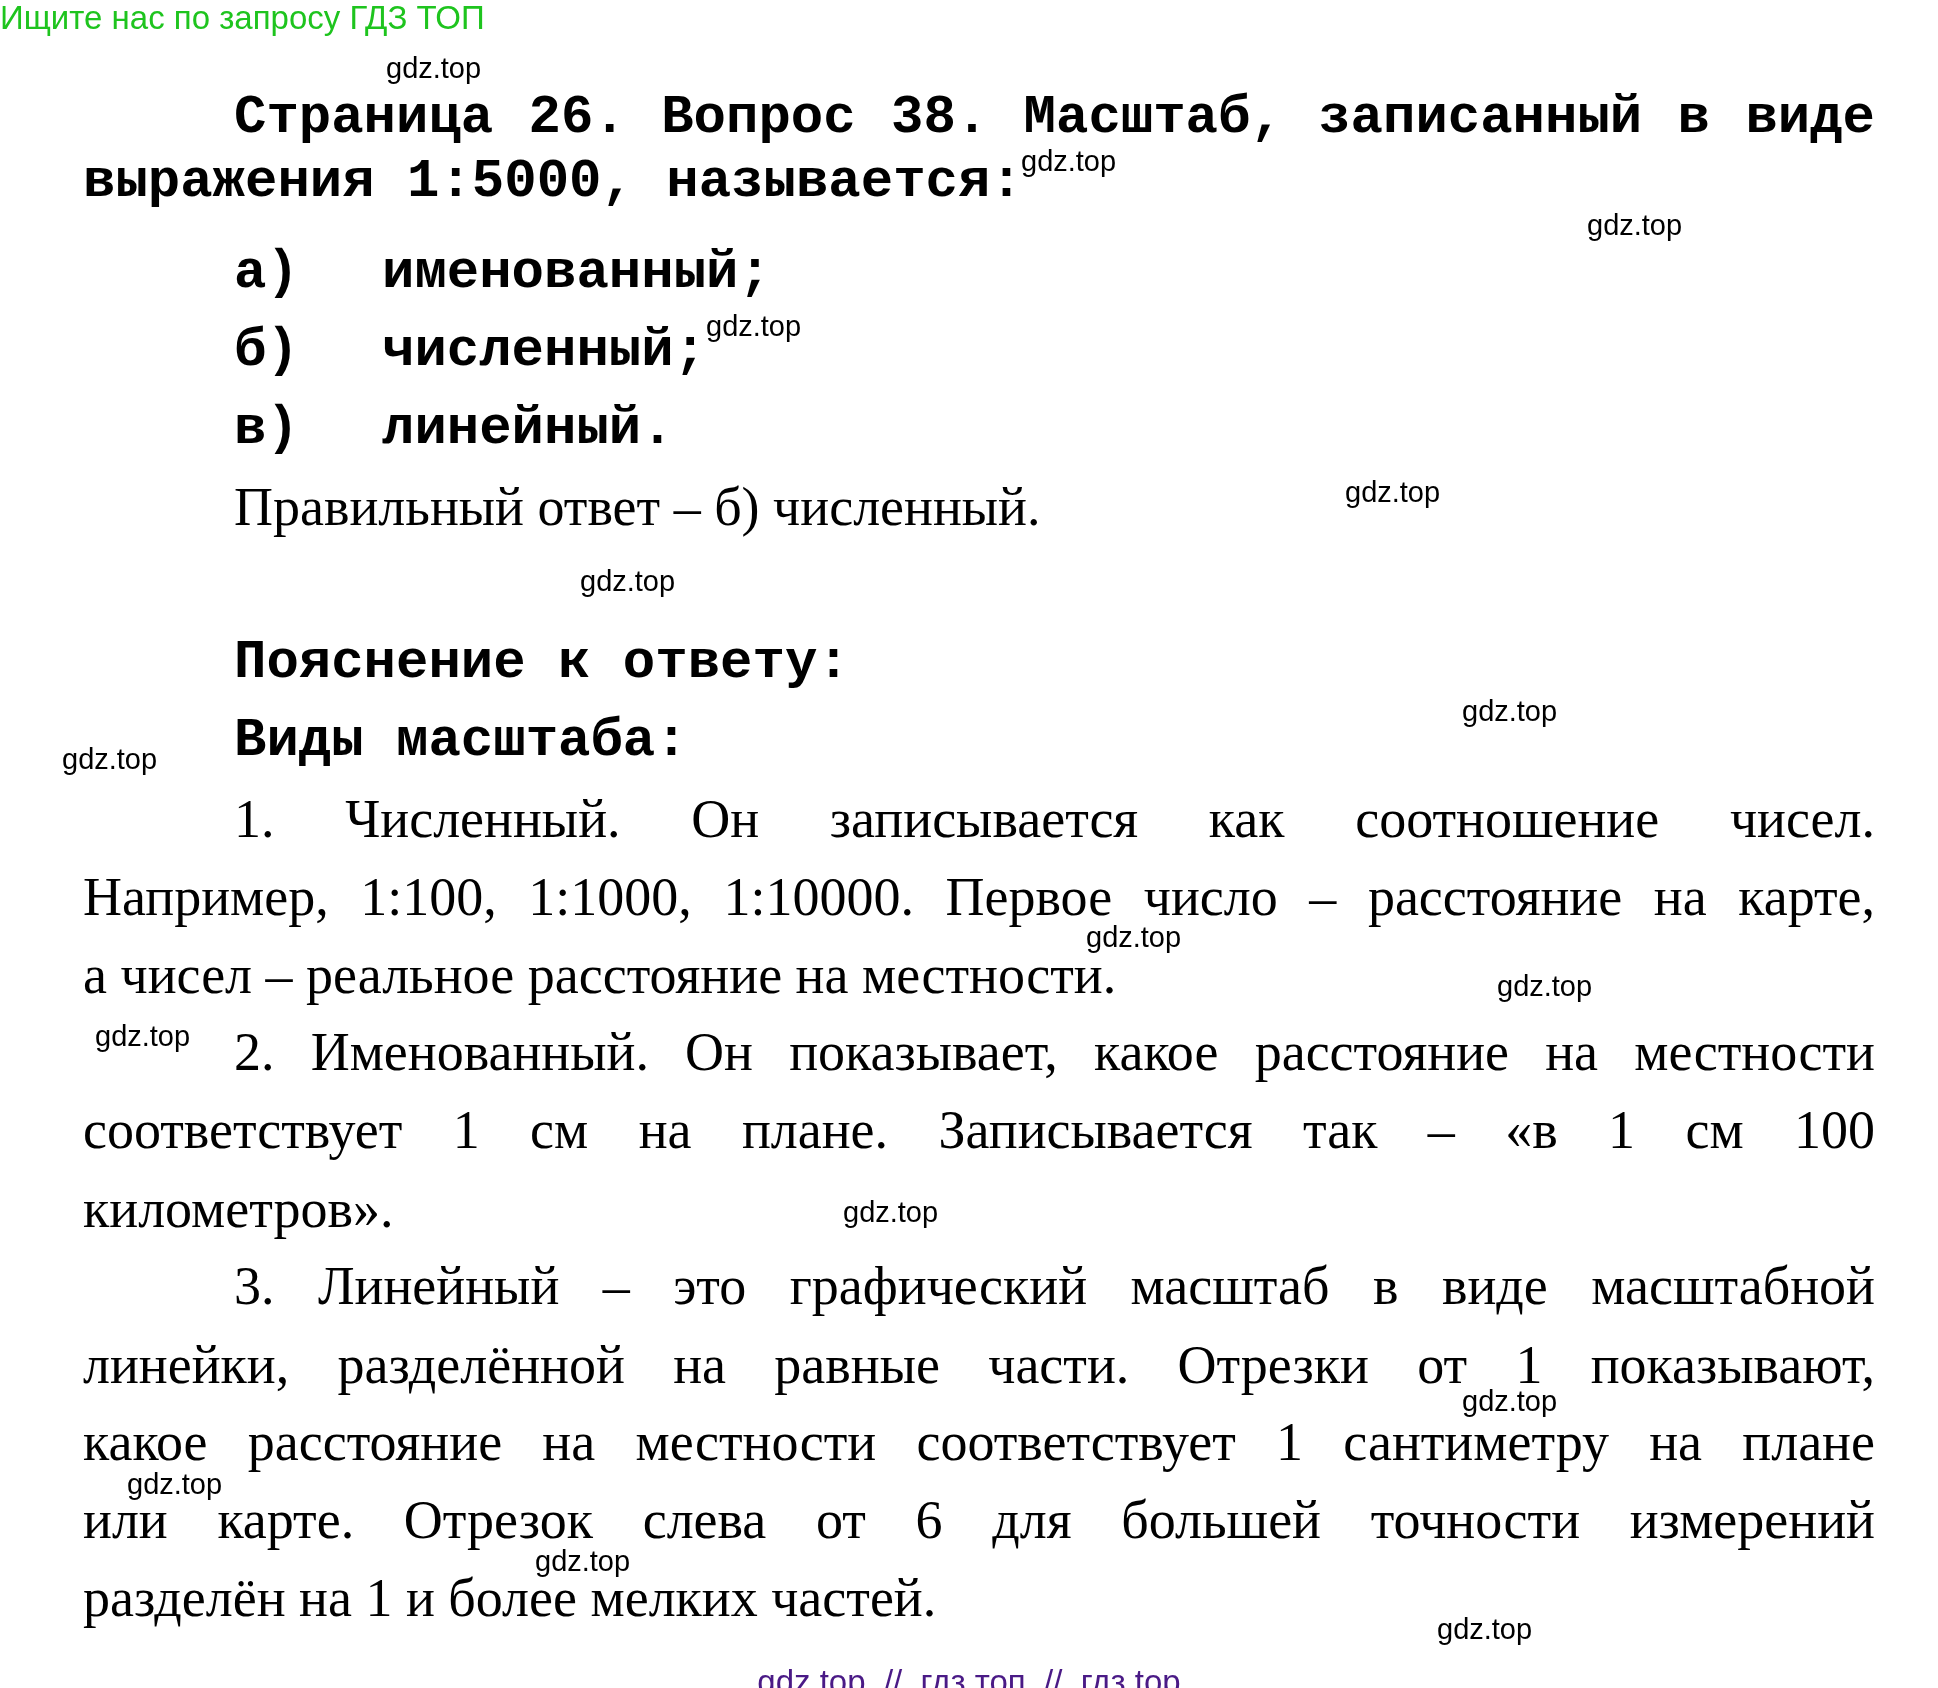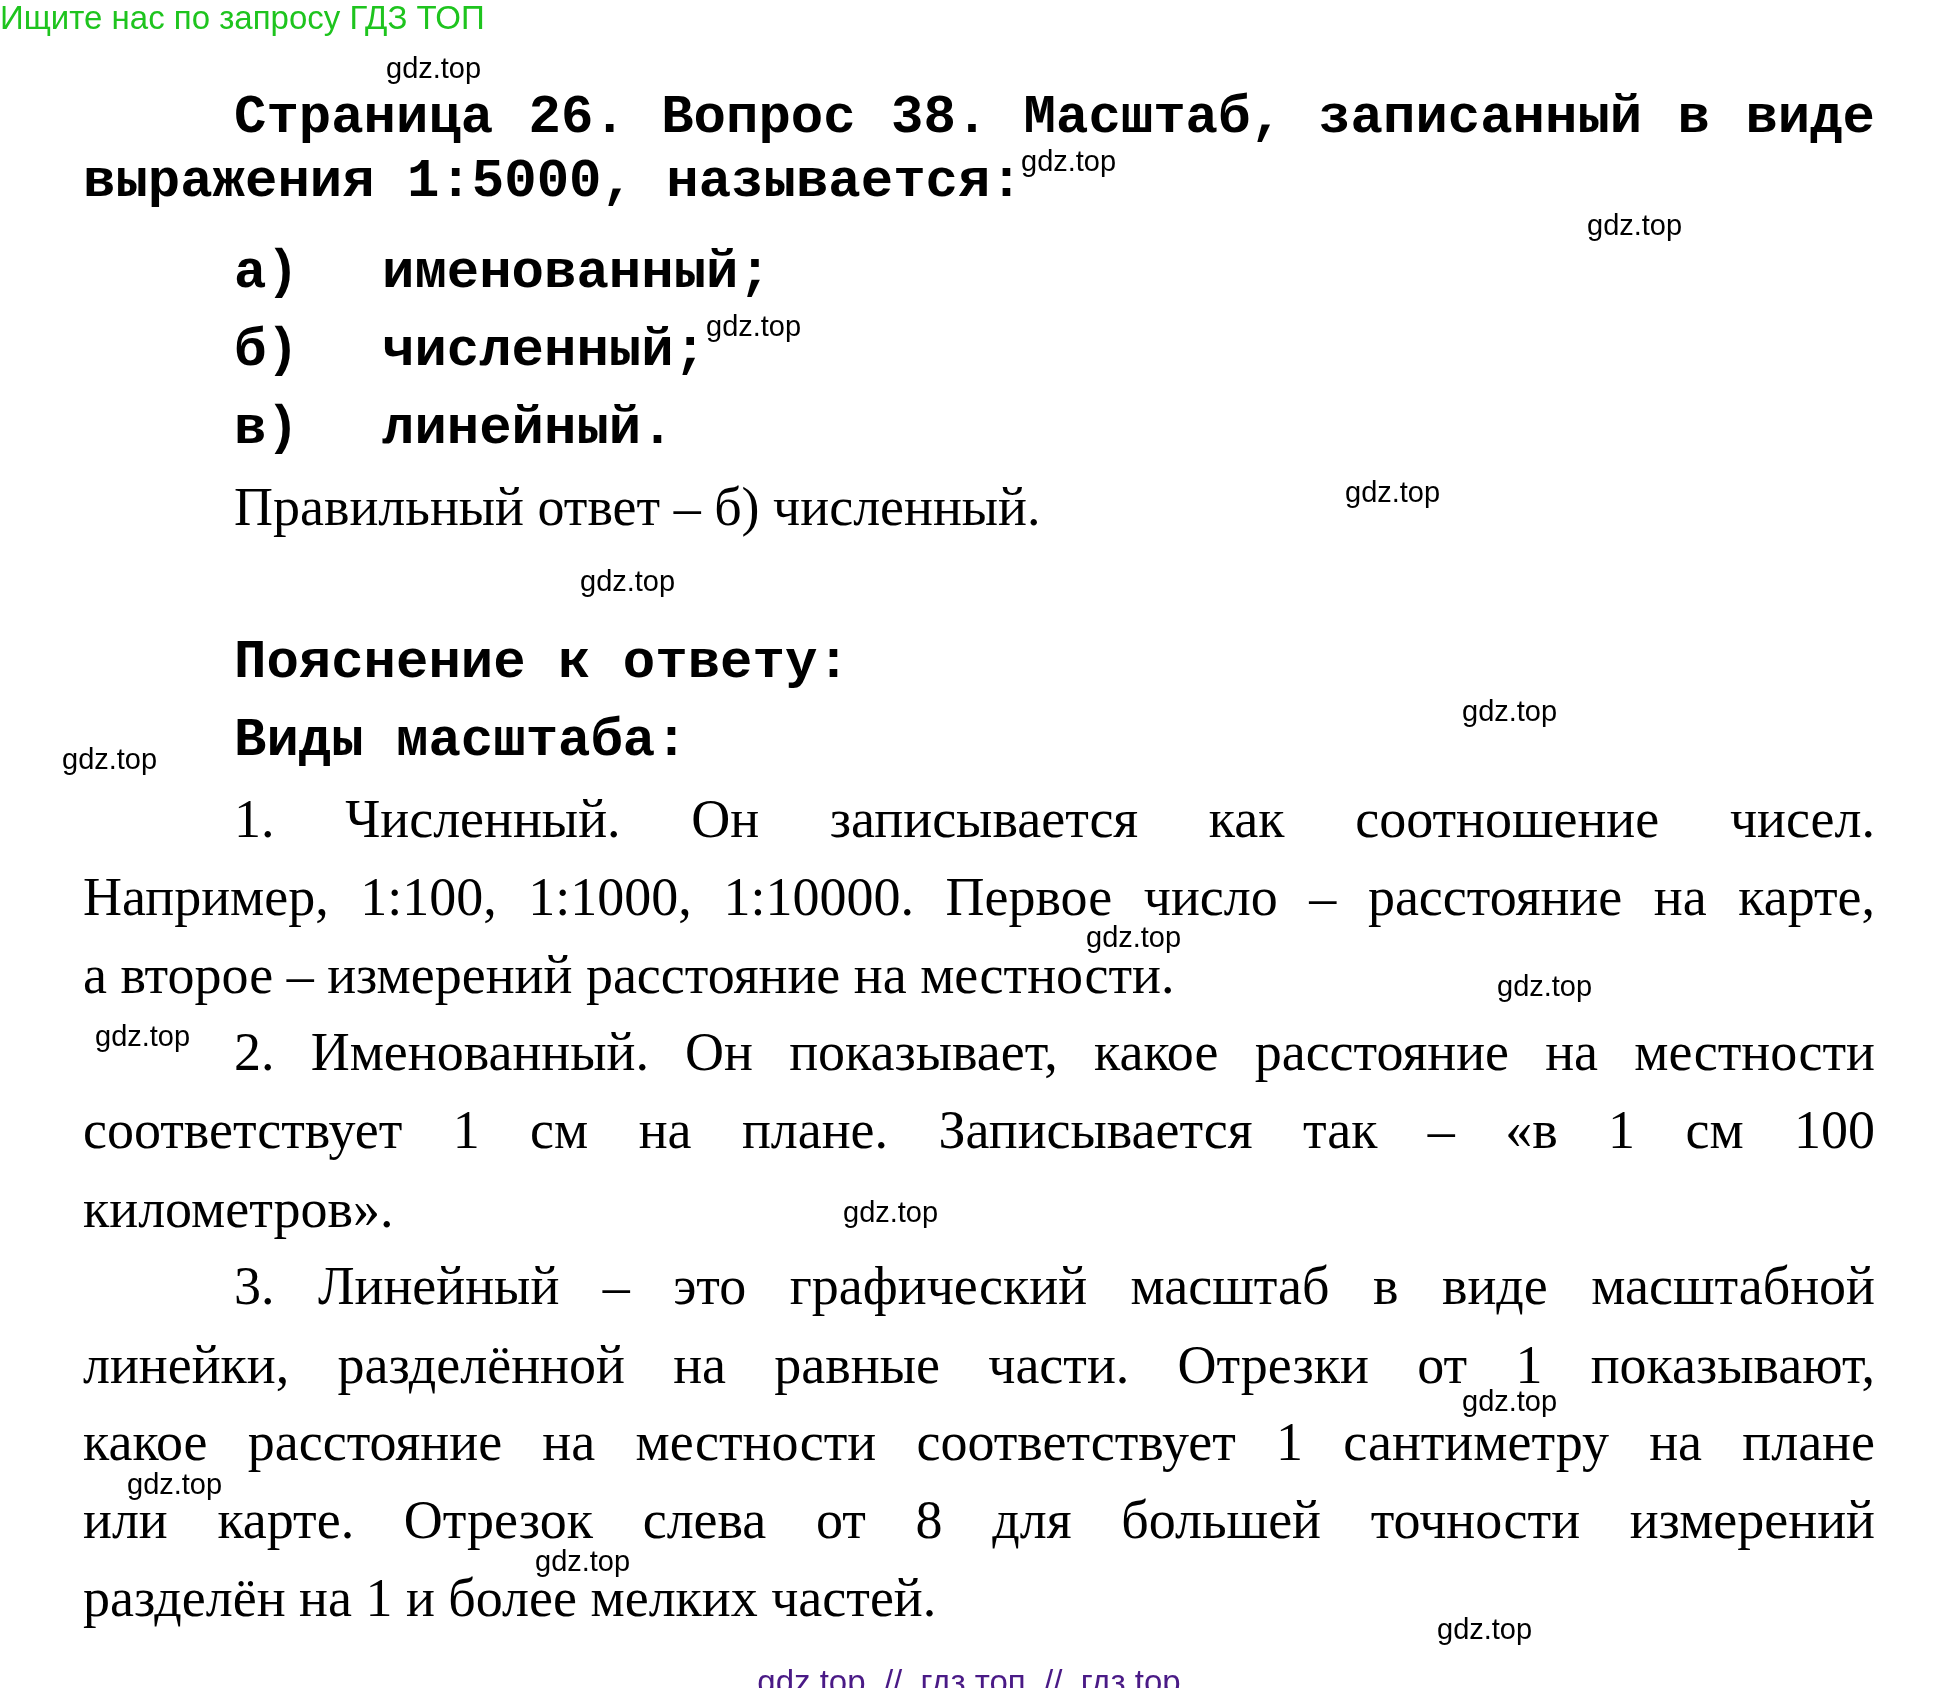--- a/index.html
+++ b/index.html
@@ -54,7 +54,7 @@
 
 <div class="line just indent" style="top:780px;">1. Численный. Он записывается как соотношение чисел.</div>
 <div class="line just" style="top:858px;">Например, 1:100, 1:1000, 1:10000. Первое число – расстояние на карте,</div>
-<div class="line" style="top:936px;">а второе – измерений расстояние на местности.</div>
+<div class="line" style="top:936px;">а чисел – реальное расстояние на местности.</div>
 <div class="line just indent" style="top:1013px;">2. Именованный. Он показывает, какое расстояние на местности</div>
 <div class="line just" style="top:1091px;">соответствует 1 см на плане. Записывается так – «в 1 см 100</div>
 <div class="line" style="top:1170px;">километров».</div>

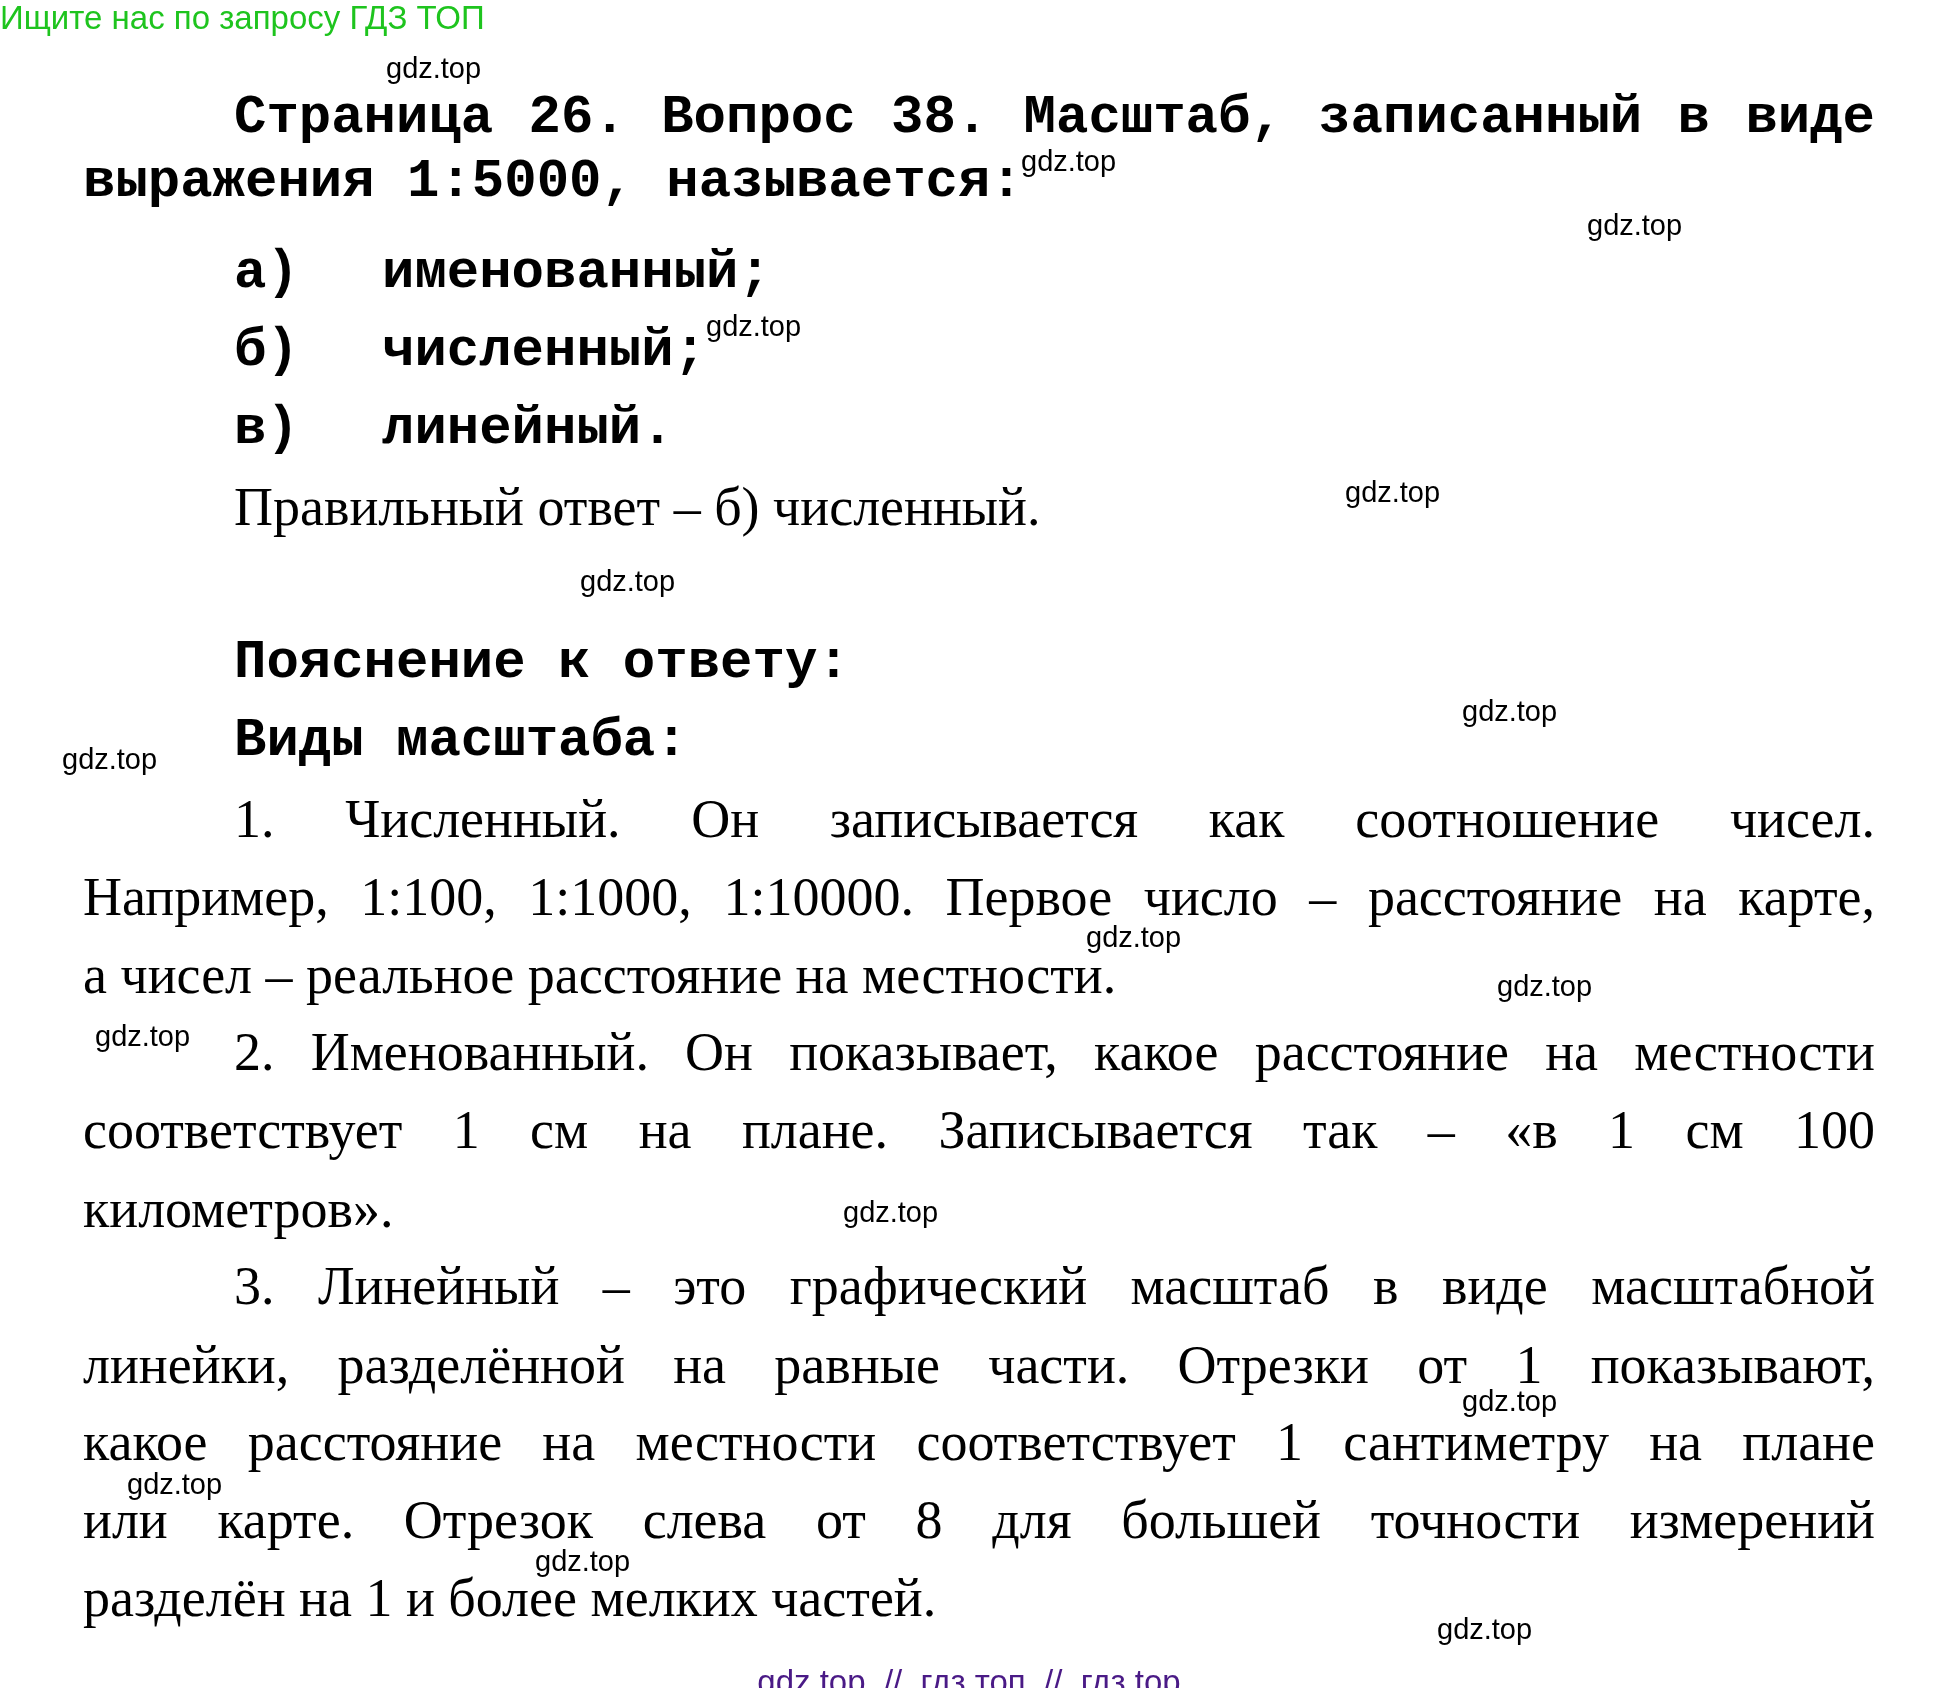--- a/index.html
+++ b/index.html
@@ -61,7 +61,7 @@
 <div class="line just indent" style="top:1247px;">3. Линейный – это графический масштаб в виде масштабной</div>
 <div class="line just" style="top:1326px;">линейки, разделённой на равные части. Отрезки от 1 показывают,</div>
 <div class="line just" style="top:1403px;">какое расстояние на местности соответствует 1 сантиметру на плане</div>
-<div class="line just" style="top:1481px;">или карте. Отрезок слева от 8 для большей точности измерений</div>
+<div class="line just" style="top:1481px;">или карте. Отрезок слева от 6 для большей точности измерений</div>
 <div class="line" style="top:1559px;">разделён на 1 и более мелких частей.</div>
 
 <div class="wm" style="left:386px; top:52px;">gdz.top</div>

